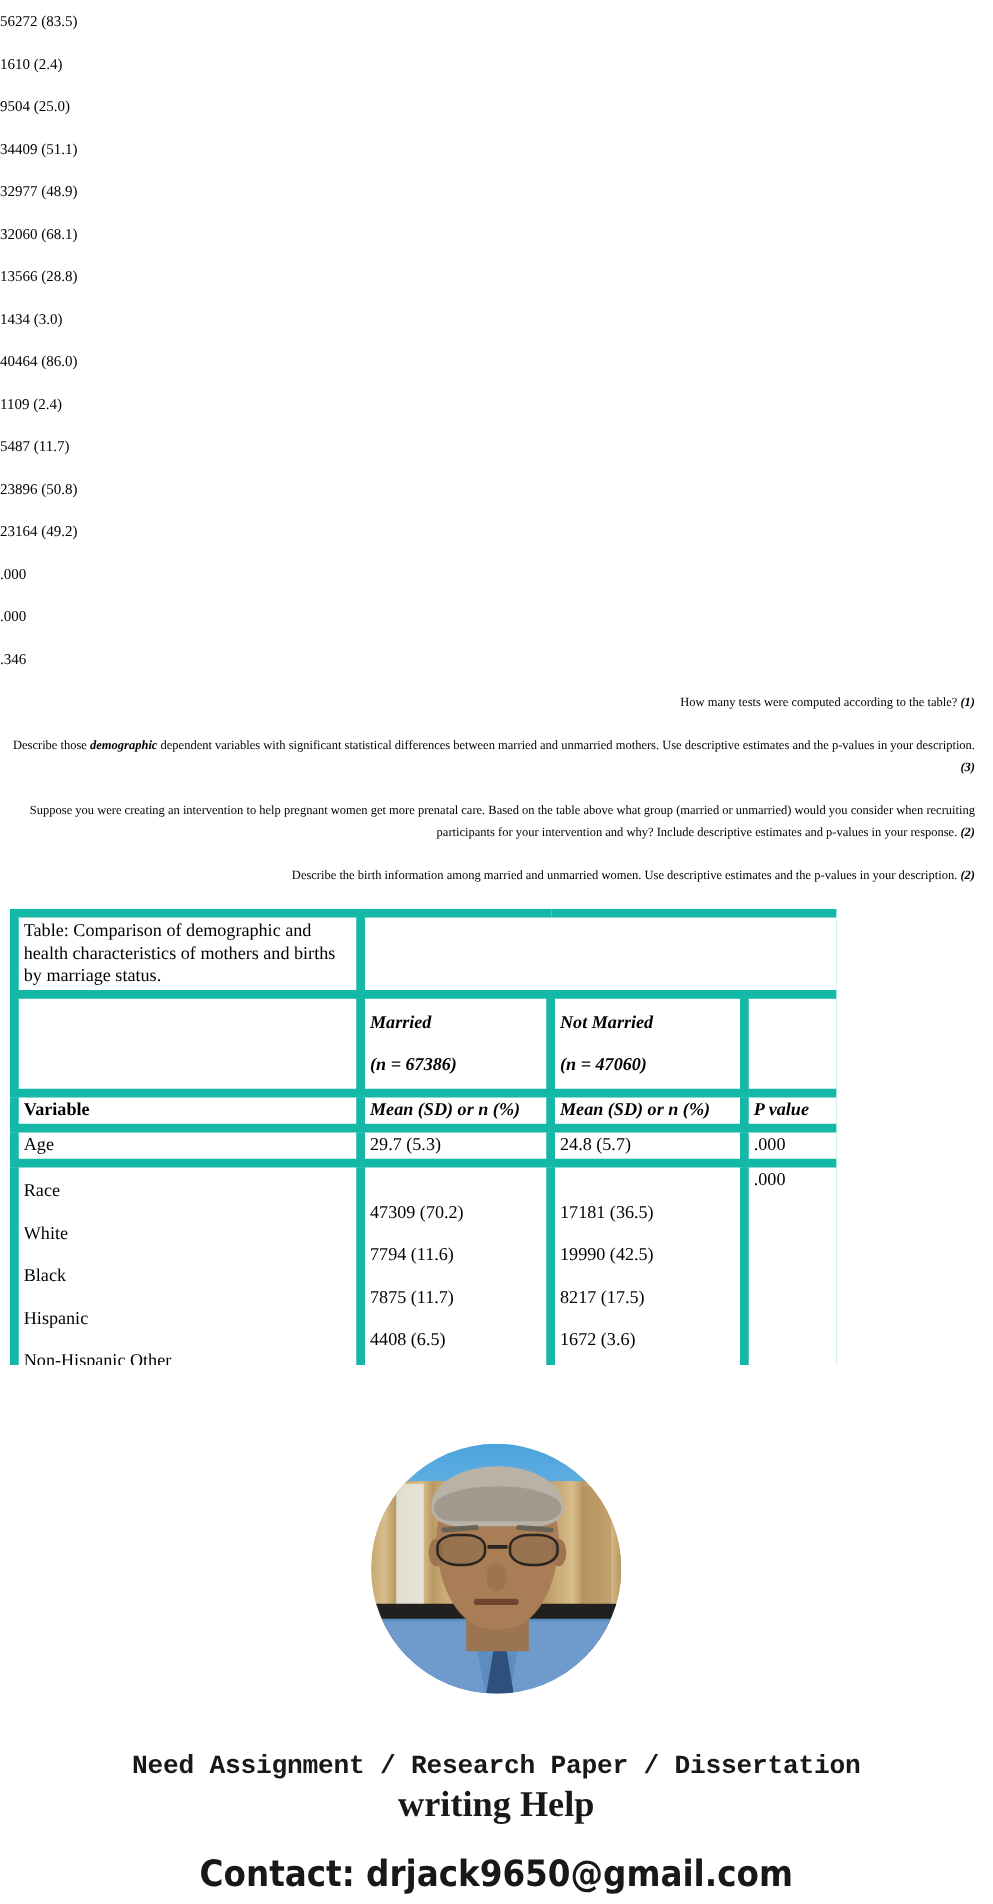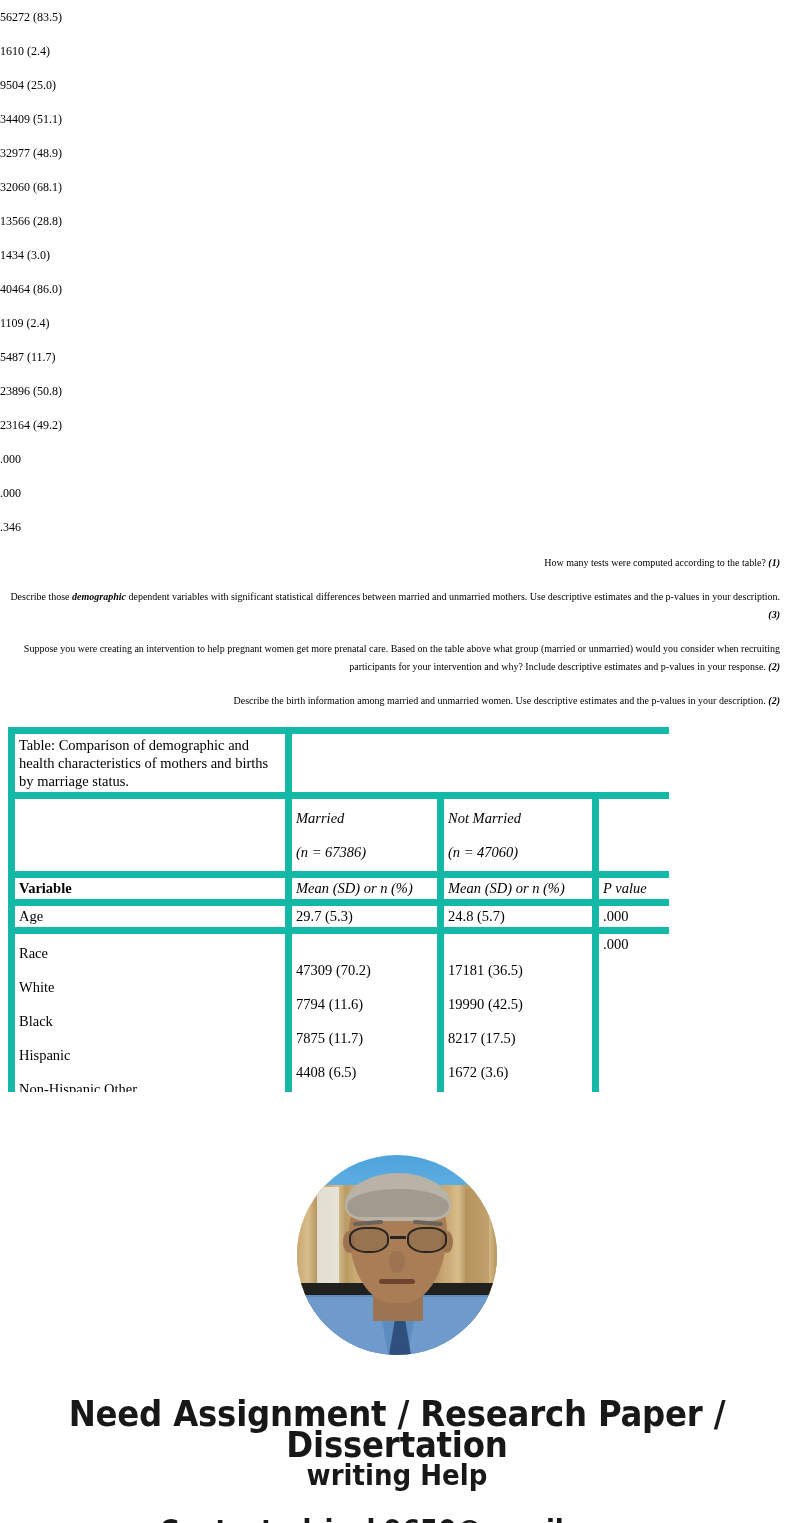--- a/index.html
+++ b/index.html
@@ -85,7 +85,7 @@
   }
   .hdr-ital {
     font-style: italic;
-    font-weight: normal;
+    font-weight: bold;
   }
   .hdr-bold {
     font-weight: bold;

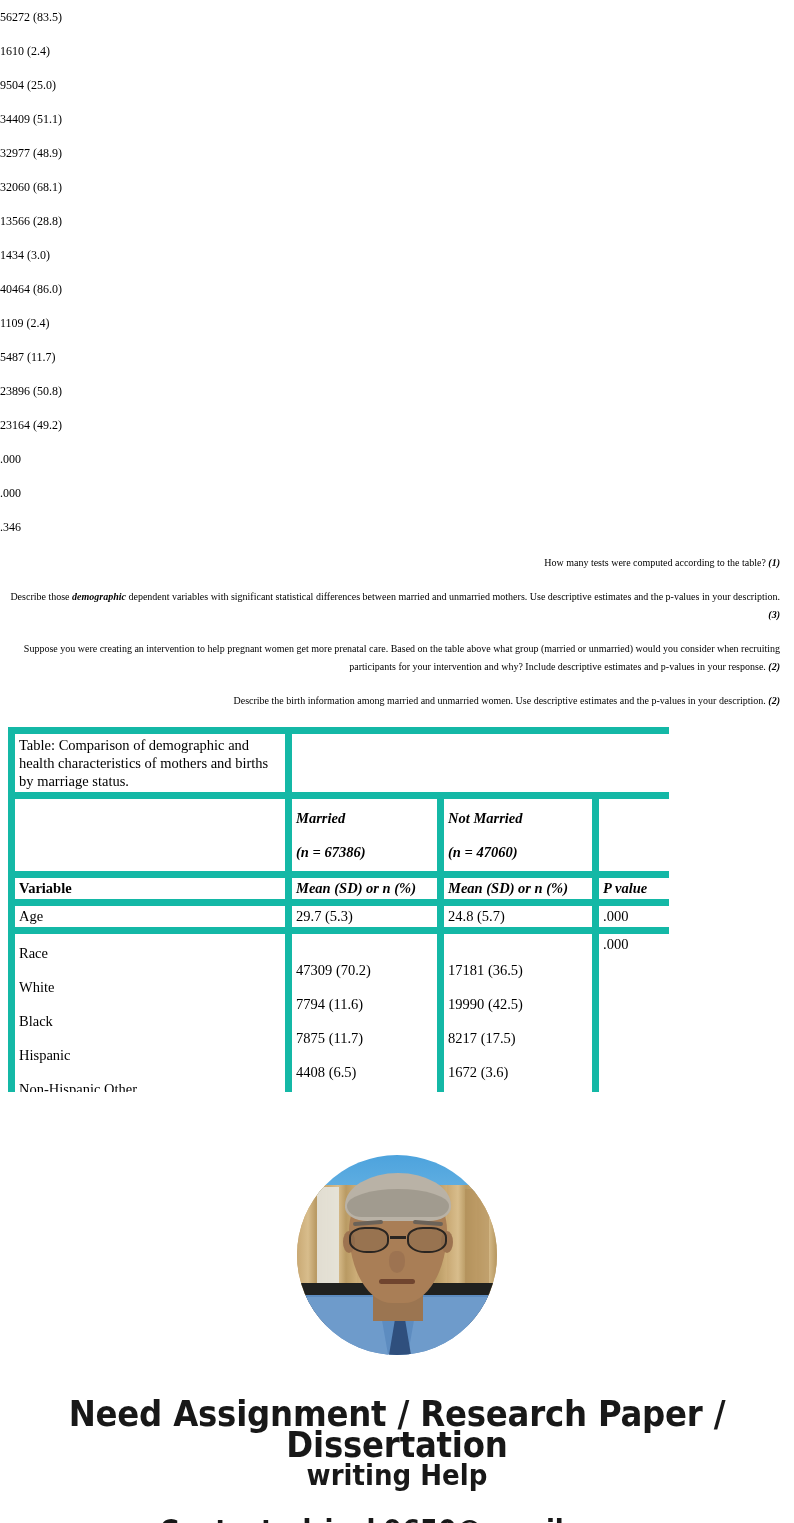--- a/index.html
+++ b/index.html
@@ -284,9 +284,10 @@
     color: #181818;
   }
   .promo-line1 {
-    font-size: 36px;
+    font-size: 21px;
     line-height: 31px;
     letter-spacing: -0.2px;
+    font-family: Liberation Mono, monospace;
   }
   .promo-line2 {
     font-size: 29px;

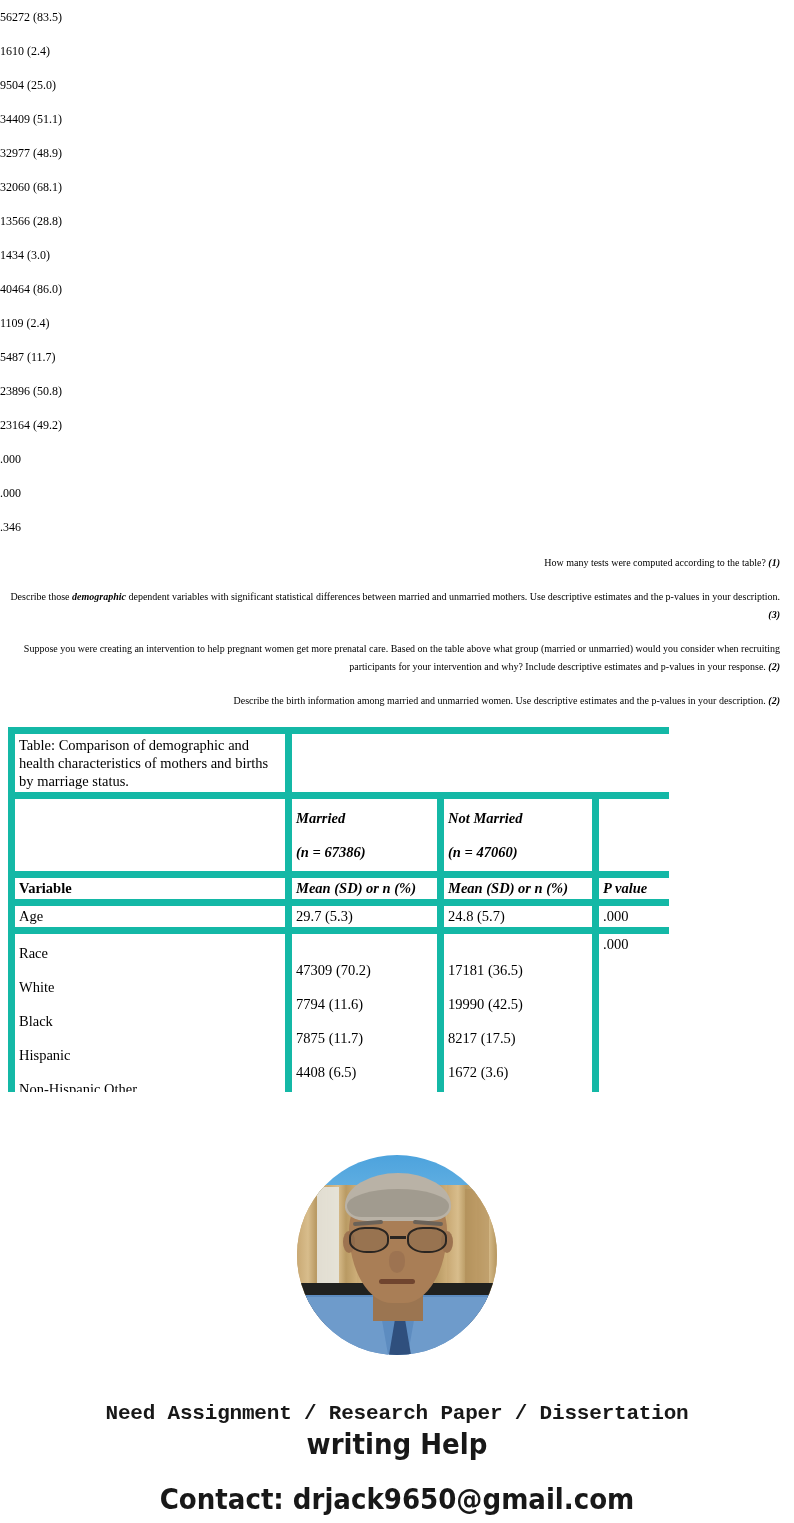--- a/index.html
+++ b/index.html
@@ -292,6 +292,7 @@
   .promo-line2 {
     font-size: 29px;
     line-height: 31px;
+    font-family: Liberation Serif, serif;
   }
   .promo-line3 {
     font-size: 29px;

